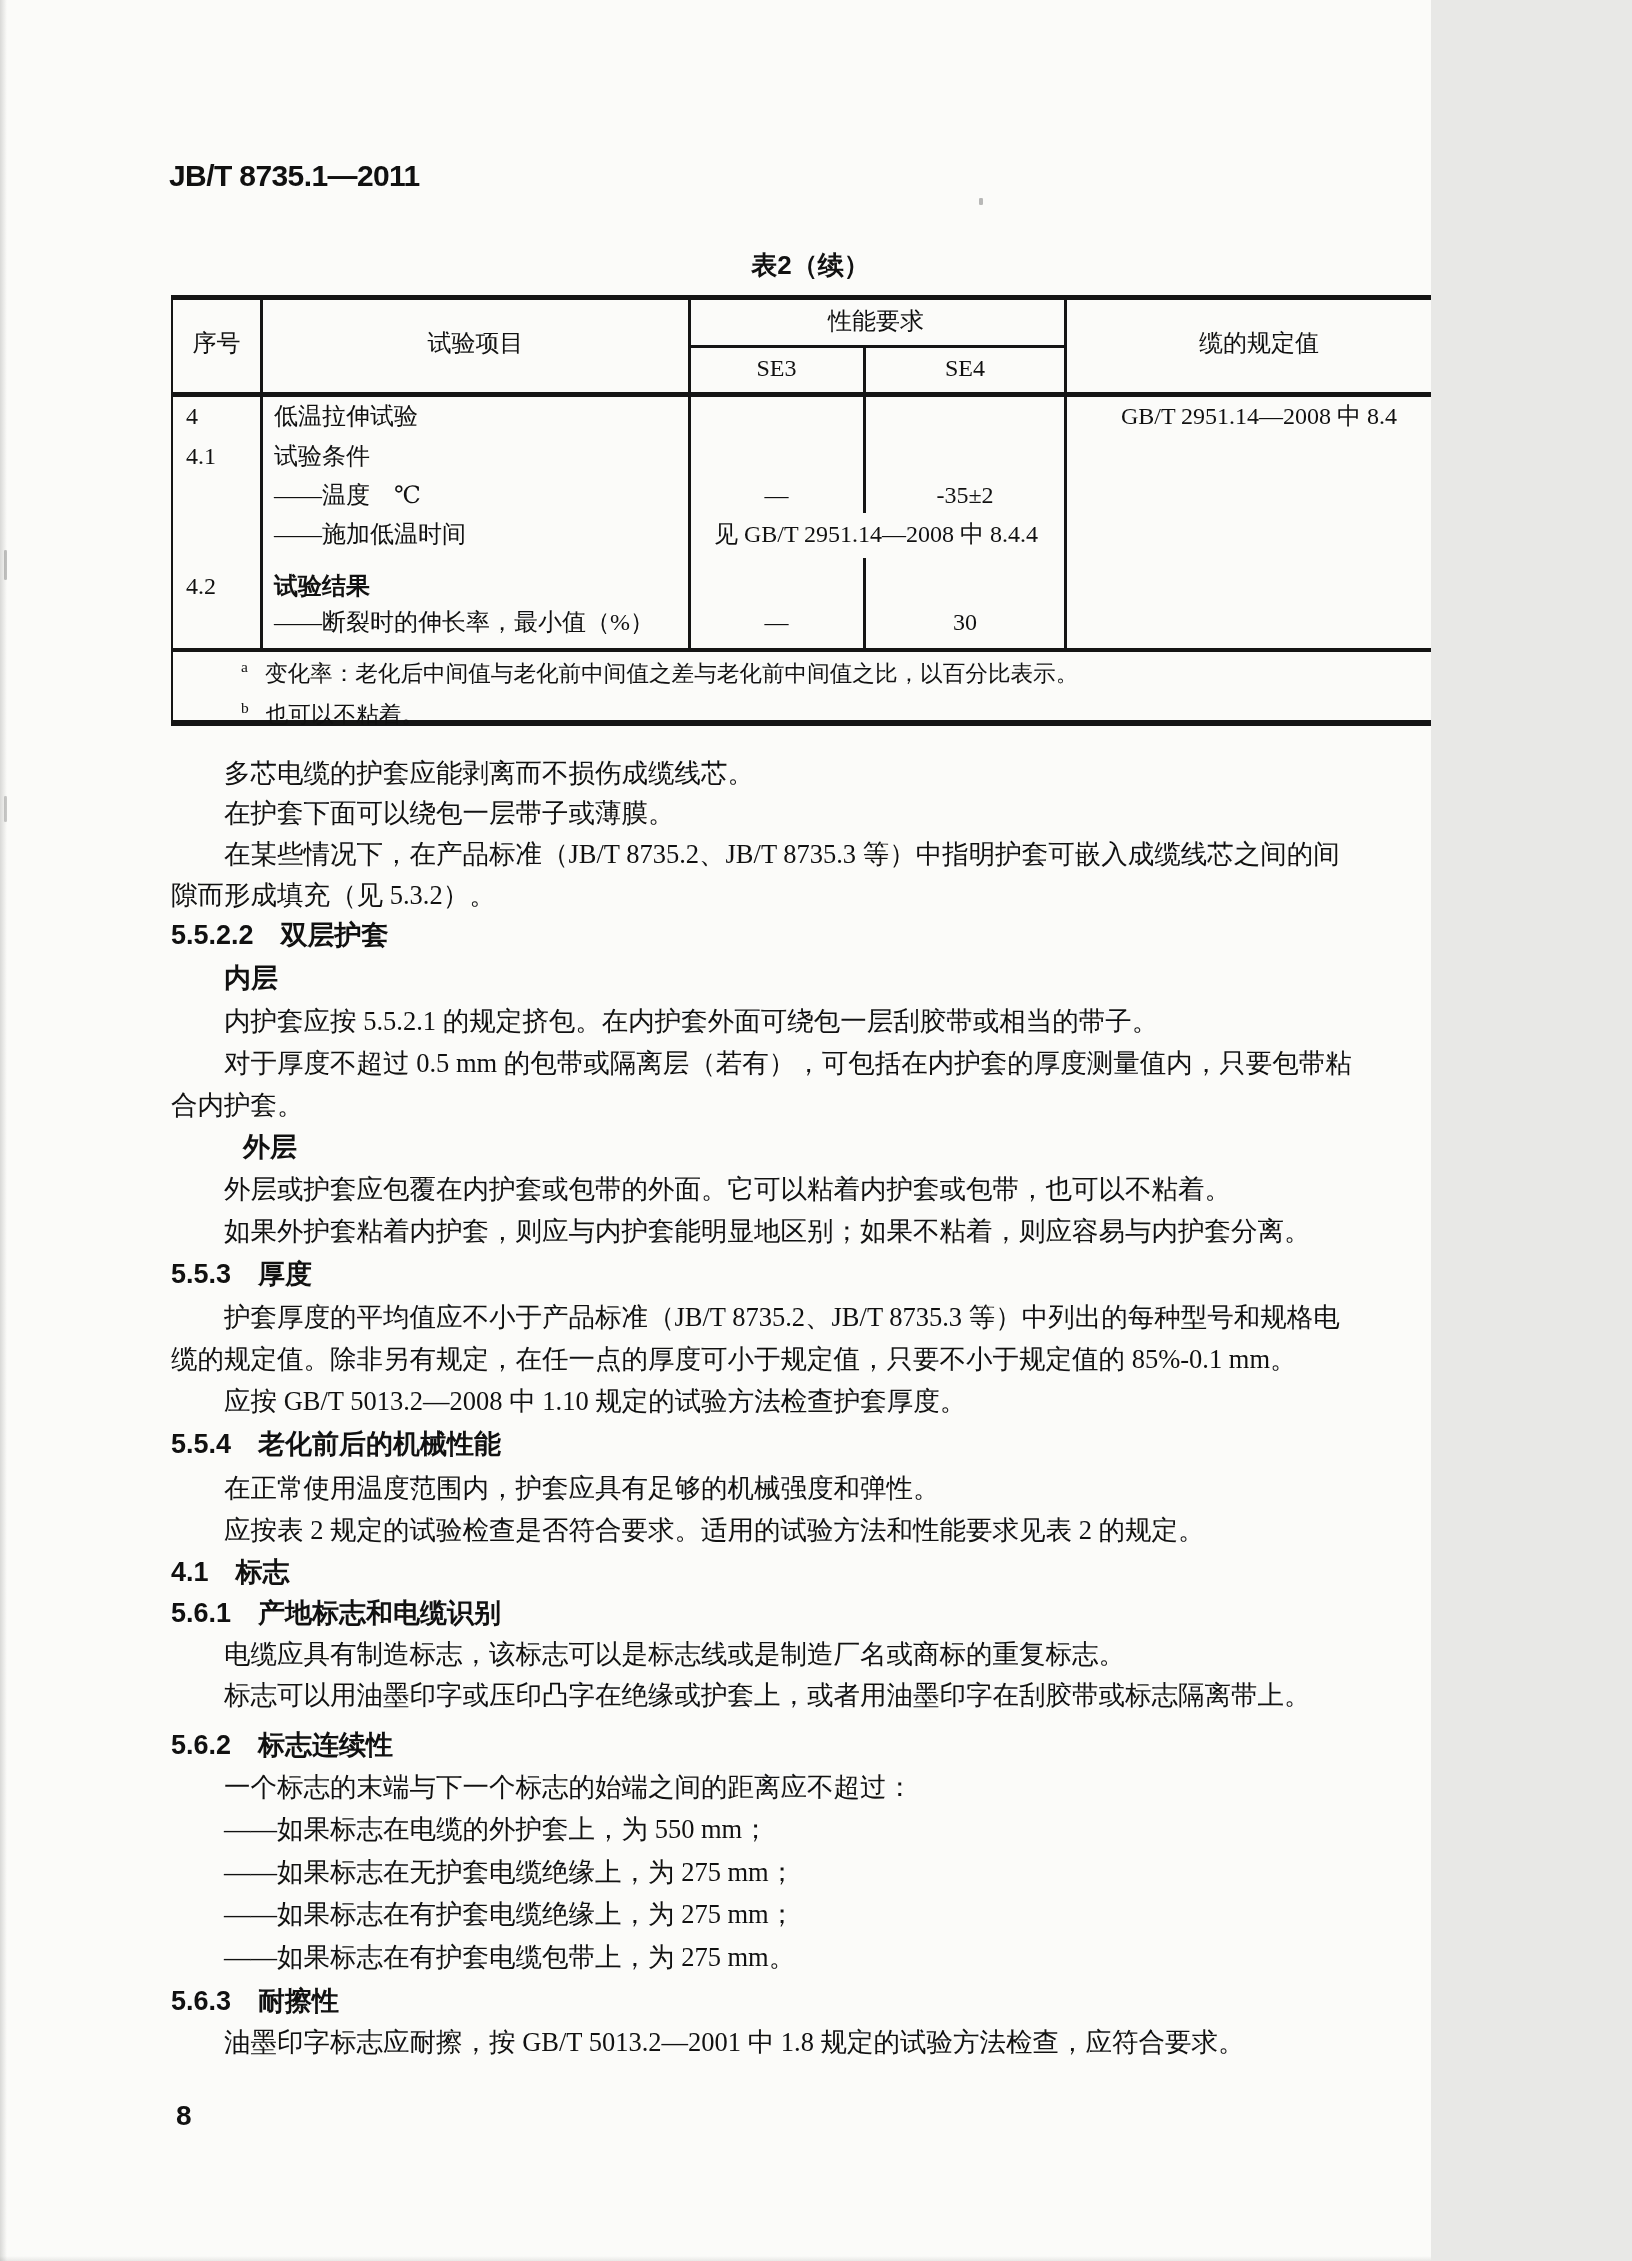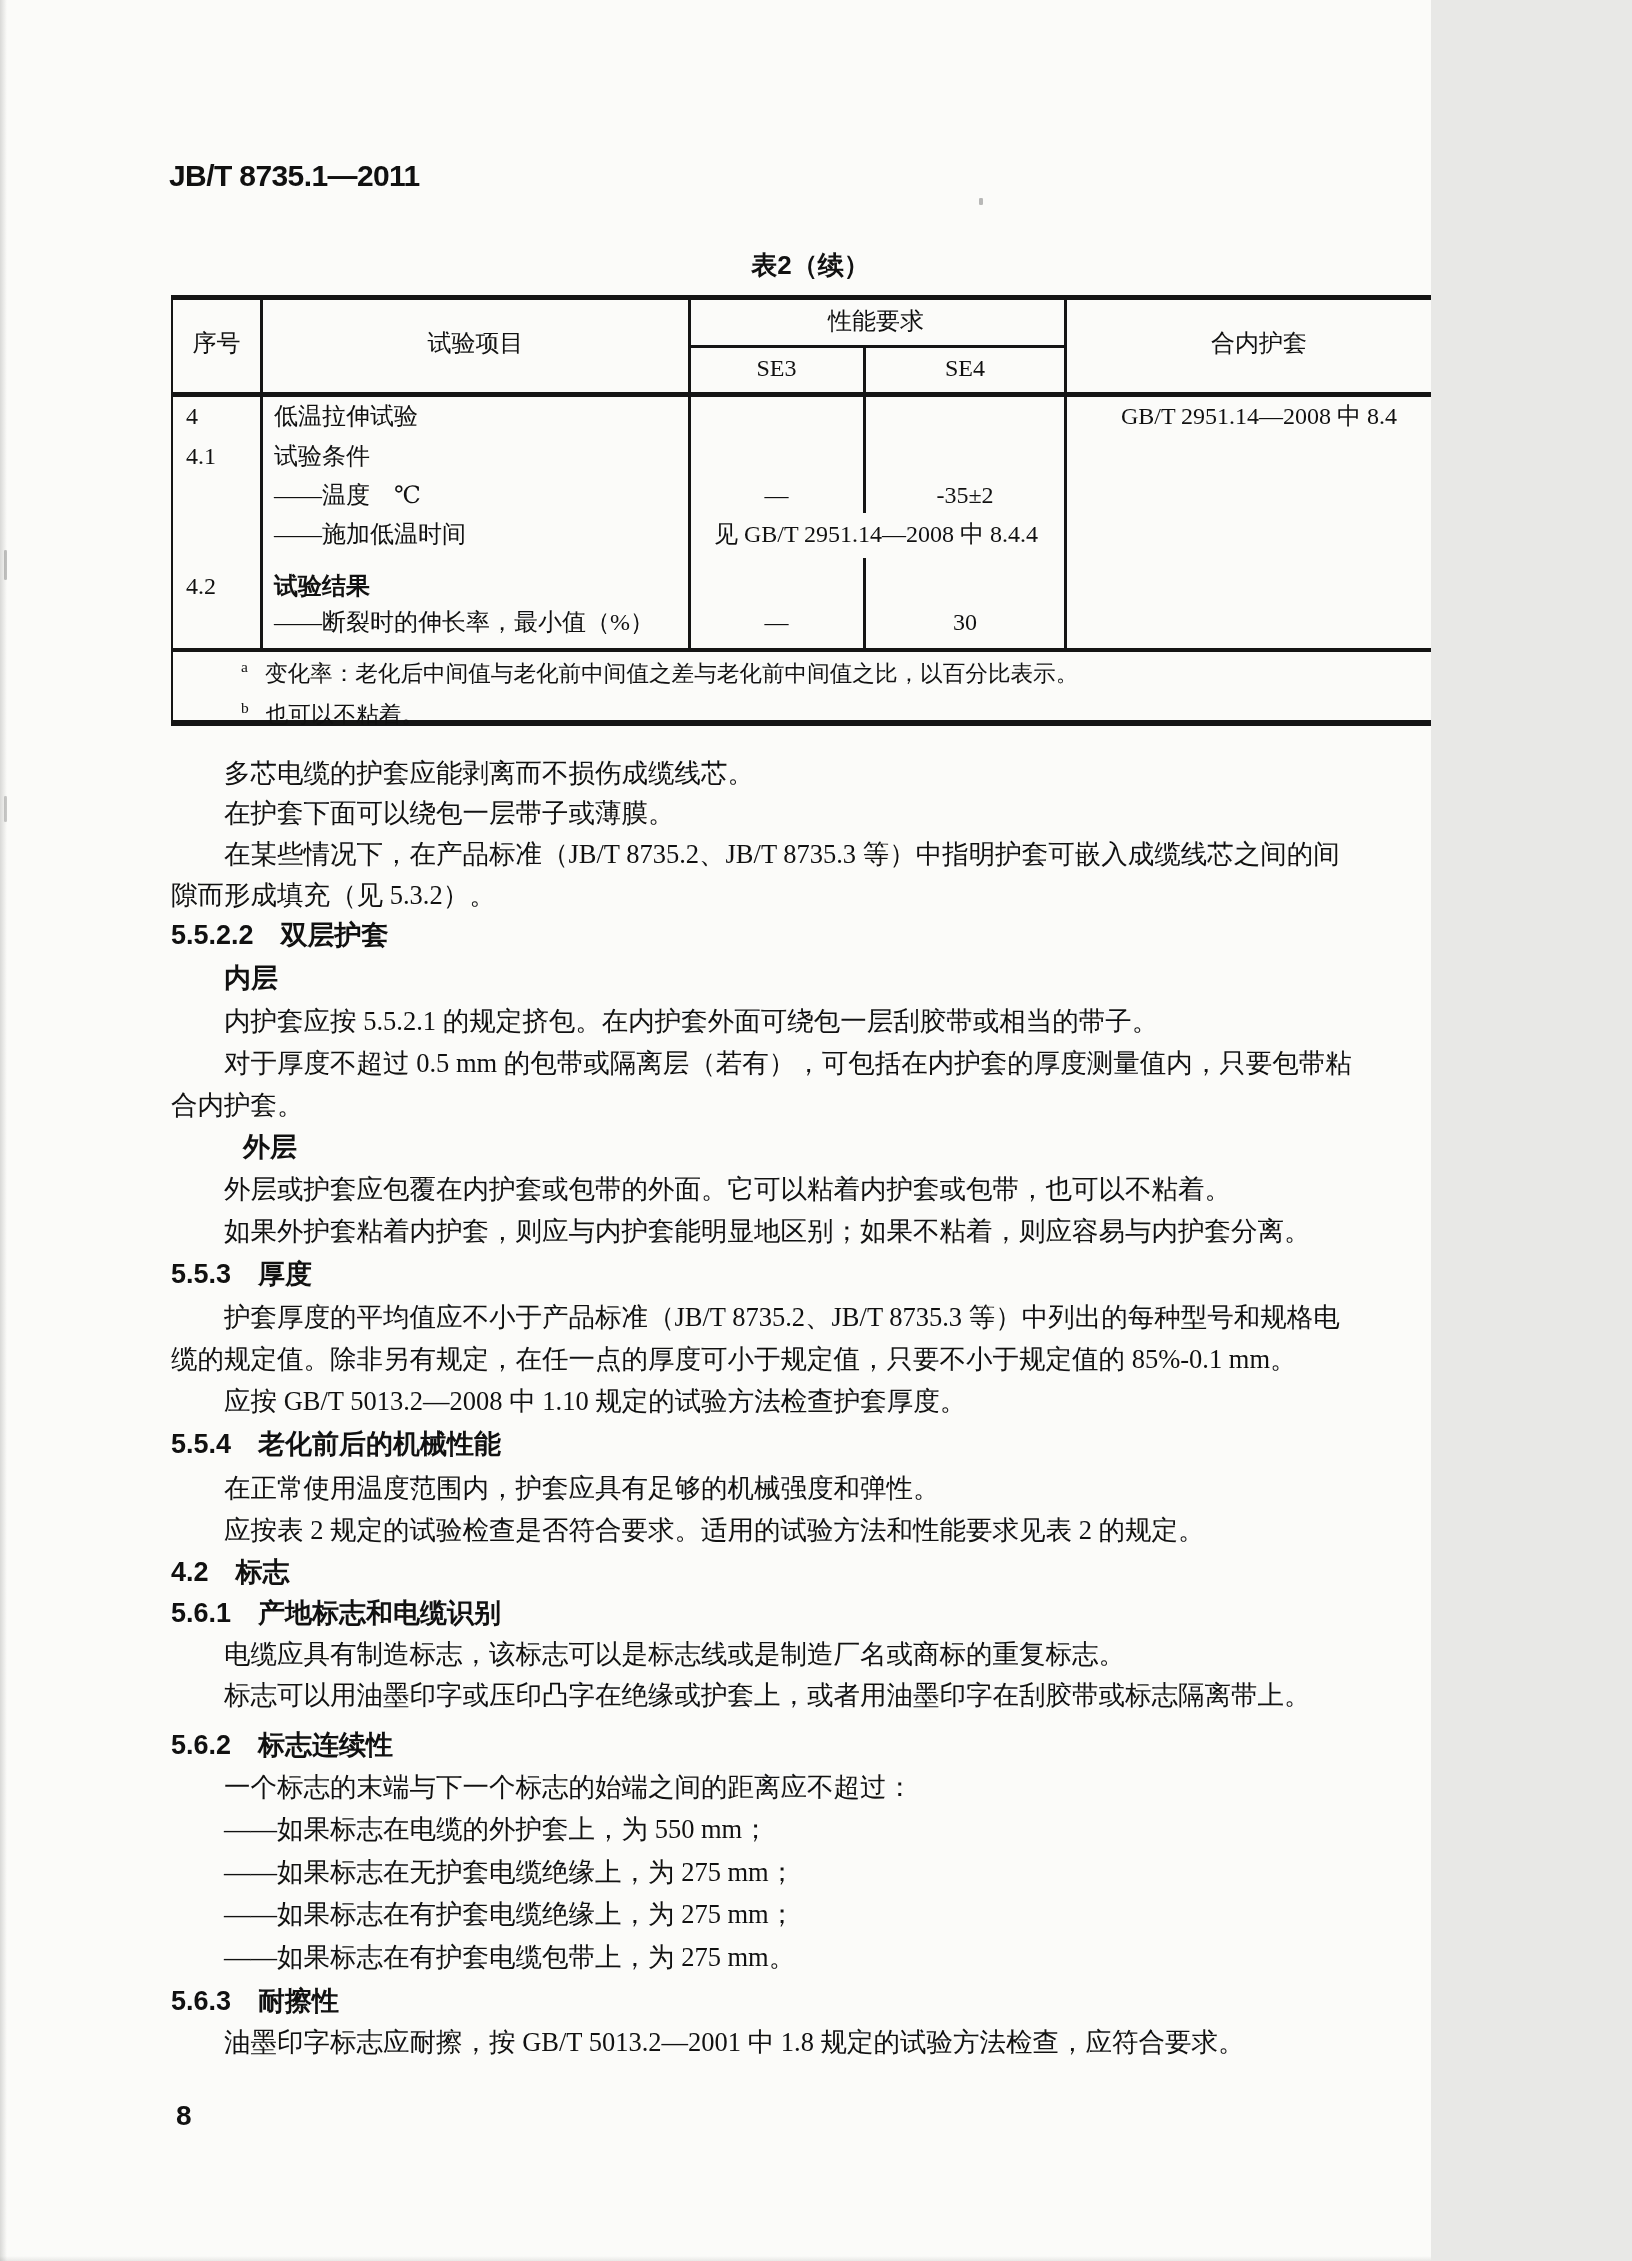--- a/index.html
+++ b/index.html
@@ -91,7 +91,7 @@
     <div class="txt ctr" style="left:515px;width:376px;top:5.8px;">性能要求</div>
     <div class="txt ctr" style="left:517px;width:173px;top:53px;">SE3</div>
     <div class="txt ctr" style="left:693px;width:198px;top:53px;">SE4</div>
-    <div class="txt ctr" style="left:893px;width:386px;top:28px;">合内护套</div>
+    <div class="txt ctr" style="left:893px;width:386px;top:28px;">缆的规定值</div>
 
     <div class="txt" style="left:13px;top:101px;">4</div>
     <div class="txt" style="left:101px;top:101px;">低温拉伸试验</div>

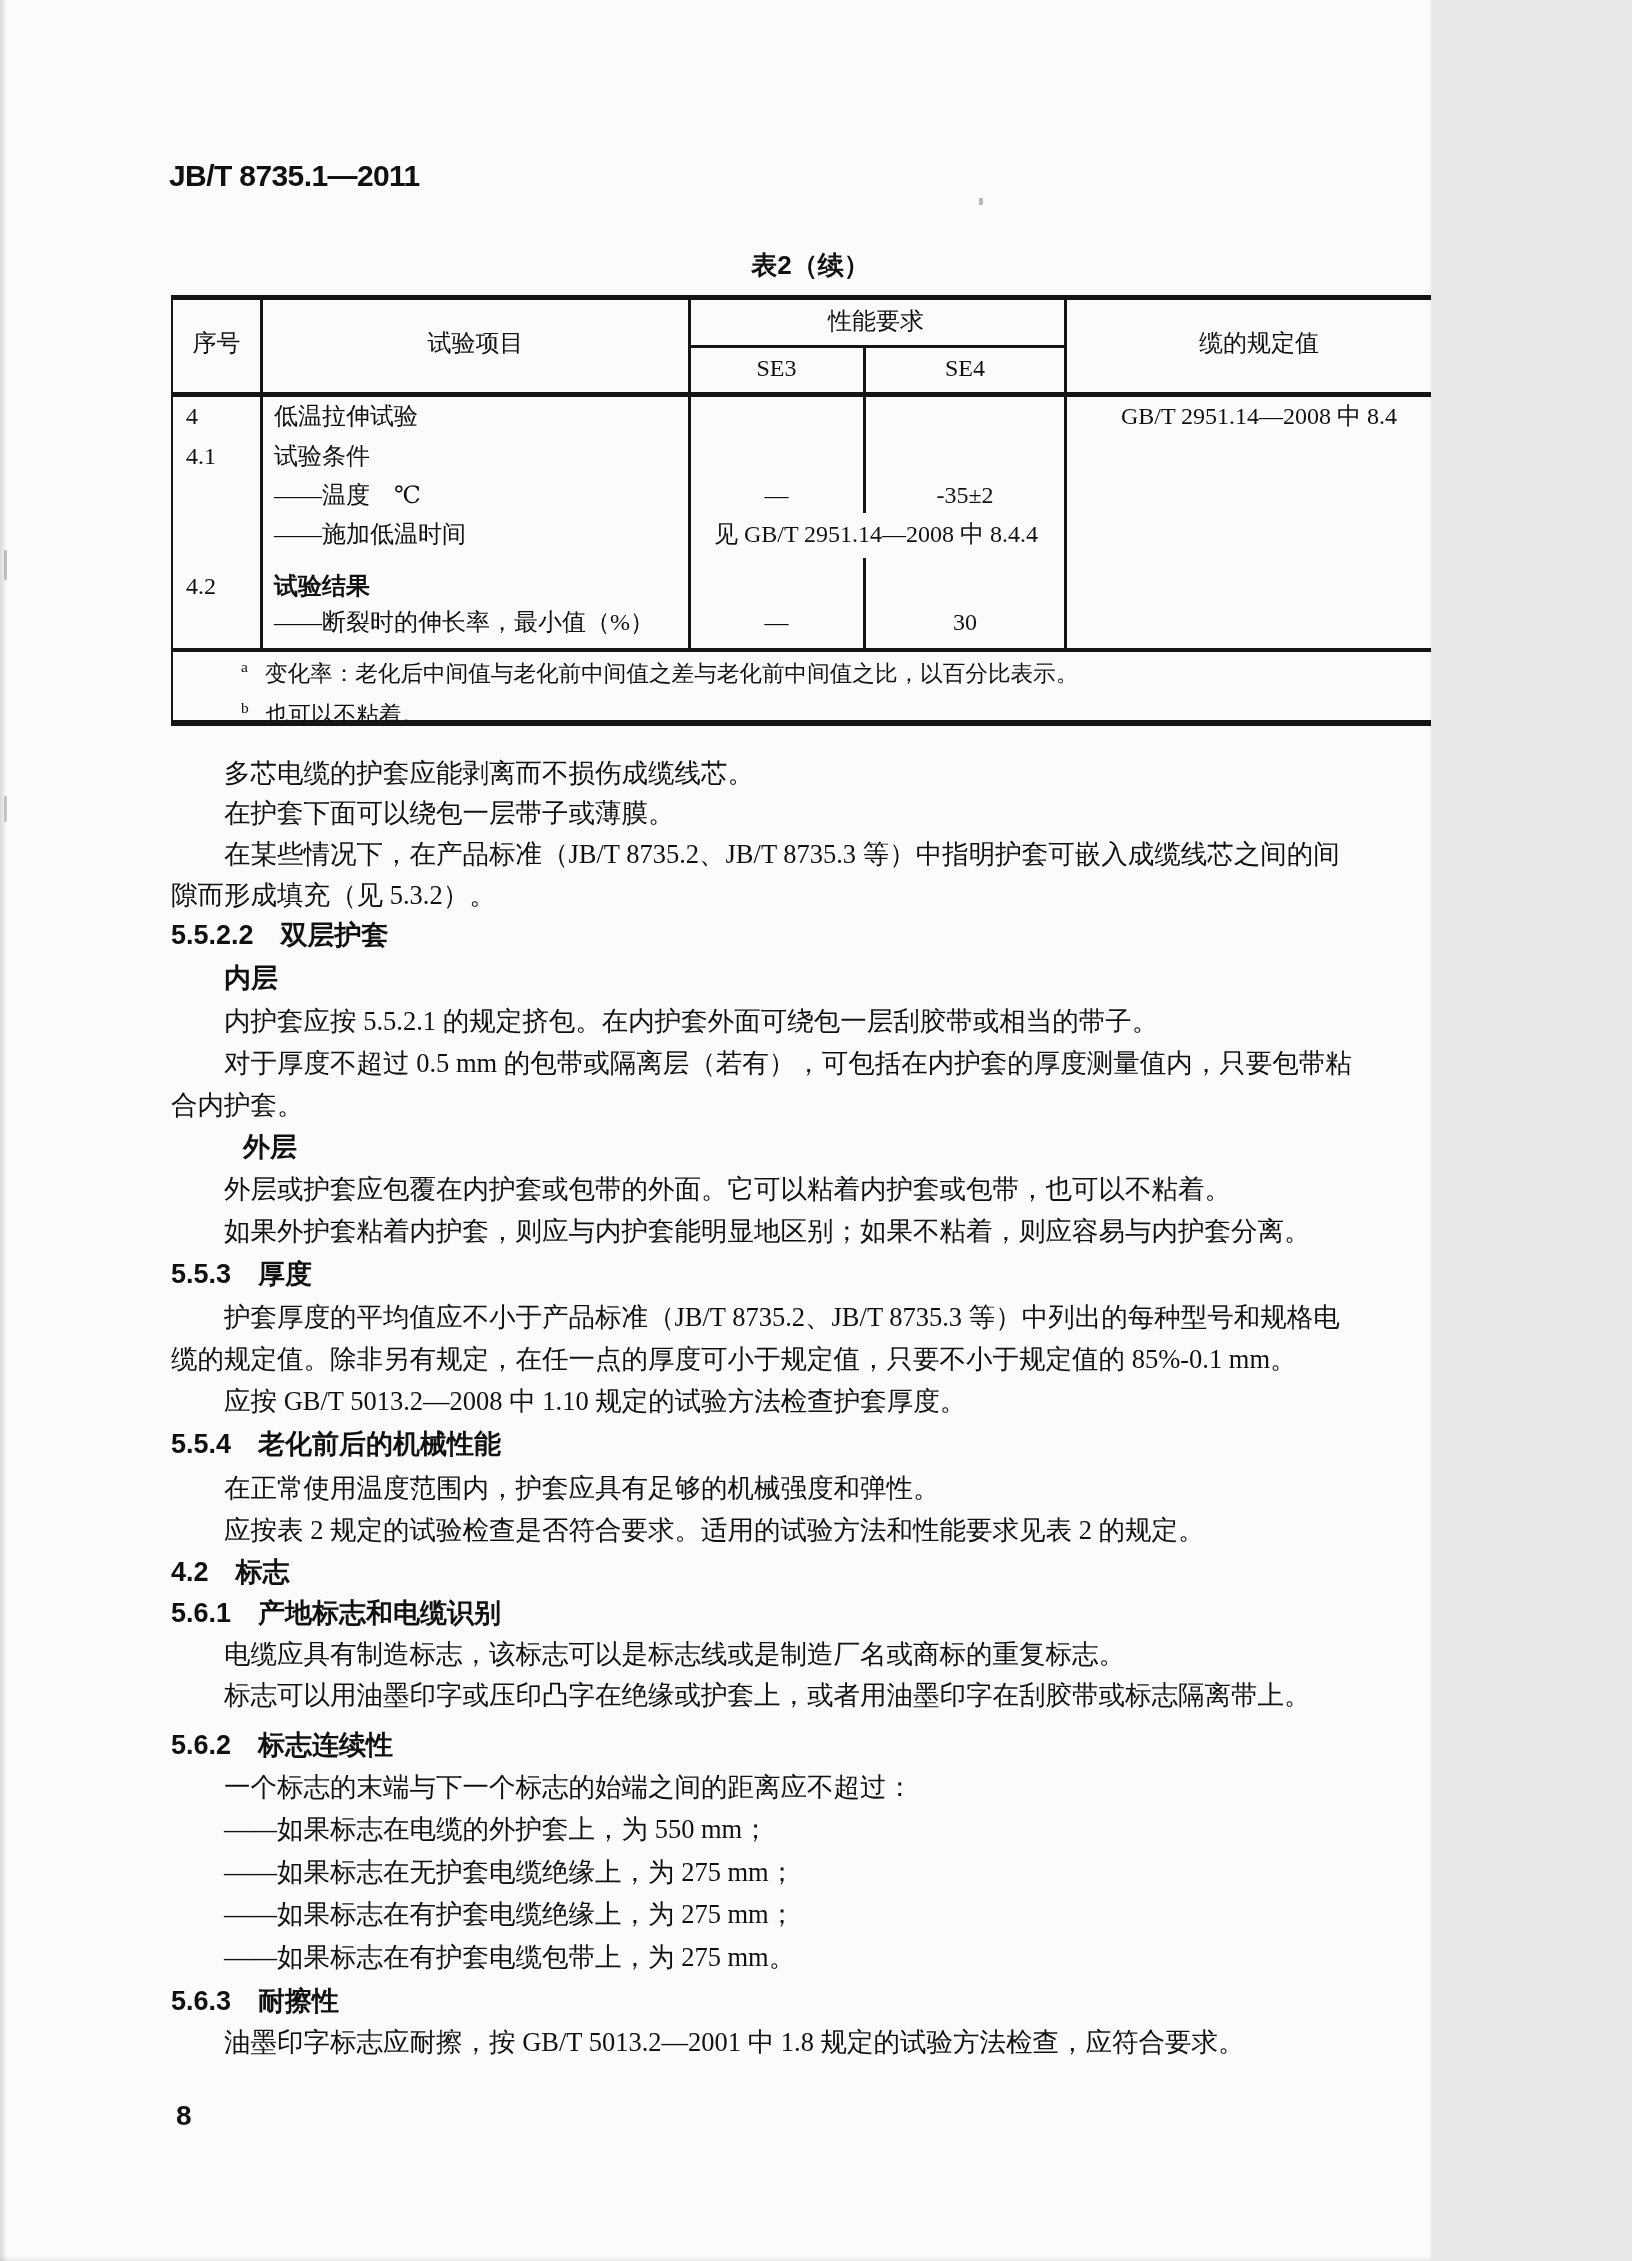--- a/index.html
+++ b/index.html
@@ -141,7 +141,7 @@
   <div class="bl hd" style="top:1427px;">5.5.4　老化前后的机械性能</div>
   <div class="bl ind" style="top:1471px;">在正常使用温度范围内，护套应具有足够的机械强度和弹性。</div>
   <div class="bl ind" style="top:1513px;">应按表 2 规定的试验检查是否符合要求。适用的试验方法和性能要求见表 2 的规定。</div>
-  <div class="bl hd" style="top:1555px;">4.2　标志</div>
+  <div class="bl hd" style="top:1555px;">4.1　标志</div>
   <div class="bl hd" style="top:1596px;">5.6.1　产地标志和电缆识别</div>
   <div class="bl ind" style="top:1637px;">电缆应具有制造标志，该标志可以是标志线或是制造厂名或商标的重复标志。</div>
   <div class="bl ind" style="top:1678px;">标志可以用油墨印字或压印凸字在绝缘或护套上，或者用油墨印字在刮胶带或标志隔离带上。</div>

